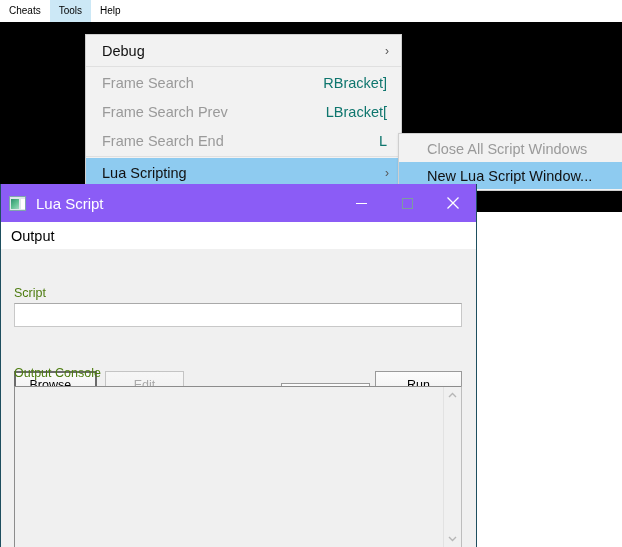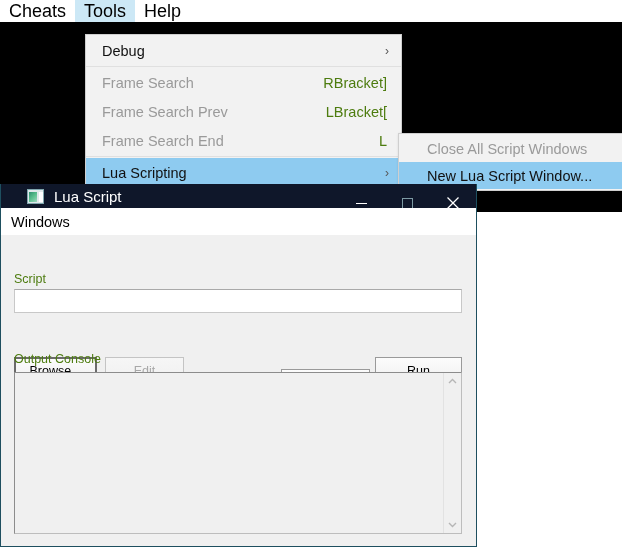--- a/index.html
+++ b/index.html
@@ -32,7 +32,7 @@
     padding: 0 9px;
     display: flex;
     align-items: center;
-    font-size: 18px;
+    font-size: 10px;
     color: #000000;
     line-height: 1;
     white-space: nowrap;

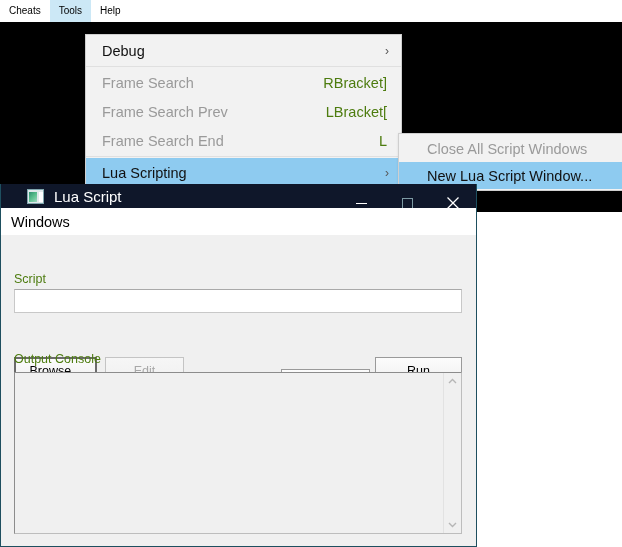--- a/index.html
+++ b/index.html
@@ -77,7 +77,7 @@
   .menu-spacer { flex: 1 1 auto; }
   .menu-accel {
     font-size: 14.5px;
-    color: #4d7c0f;
+    color: #0f766e;
     padding-right: 4px;
   }
   .menu-arrow {

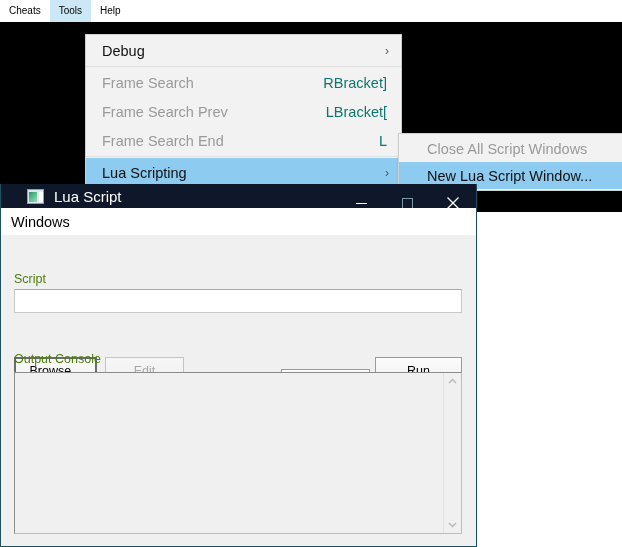--- a/index.html
+++ b/index.html
@@ -124,11 +124,11 @@
   }
   .titlebar {
     position: relative;
-    height: 24px;
-    background: #0f172a;
-    display: flex;
-    align-items: center;
-    padding-left: 26px;
+    height: 38px;
+    background: #8b5cf6;
+    display: flex;
+    align-items: center;
+    padding-left: 8px;
   }
   .title-icon {
     width: 17px; height: 15px;

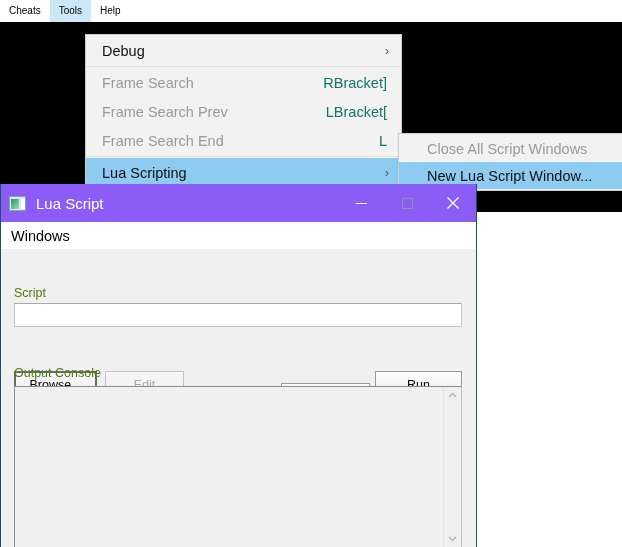--- a/index.html
+++ b/index.html
@@ -393,7 +393,7 @@
     <div class="client">
 
       <div class="console-tab">
-        <span>Windows</span>
+        <span>Output</span>
       </div>
 
       <div class="panel">

